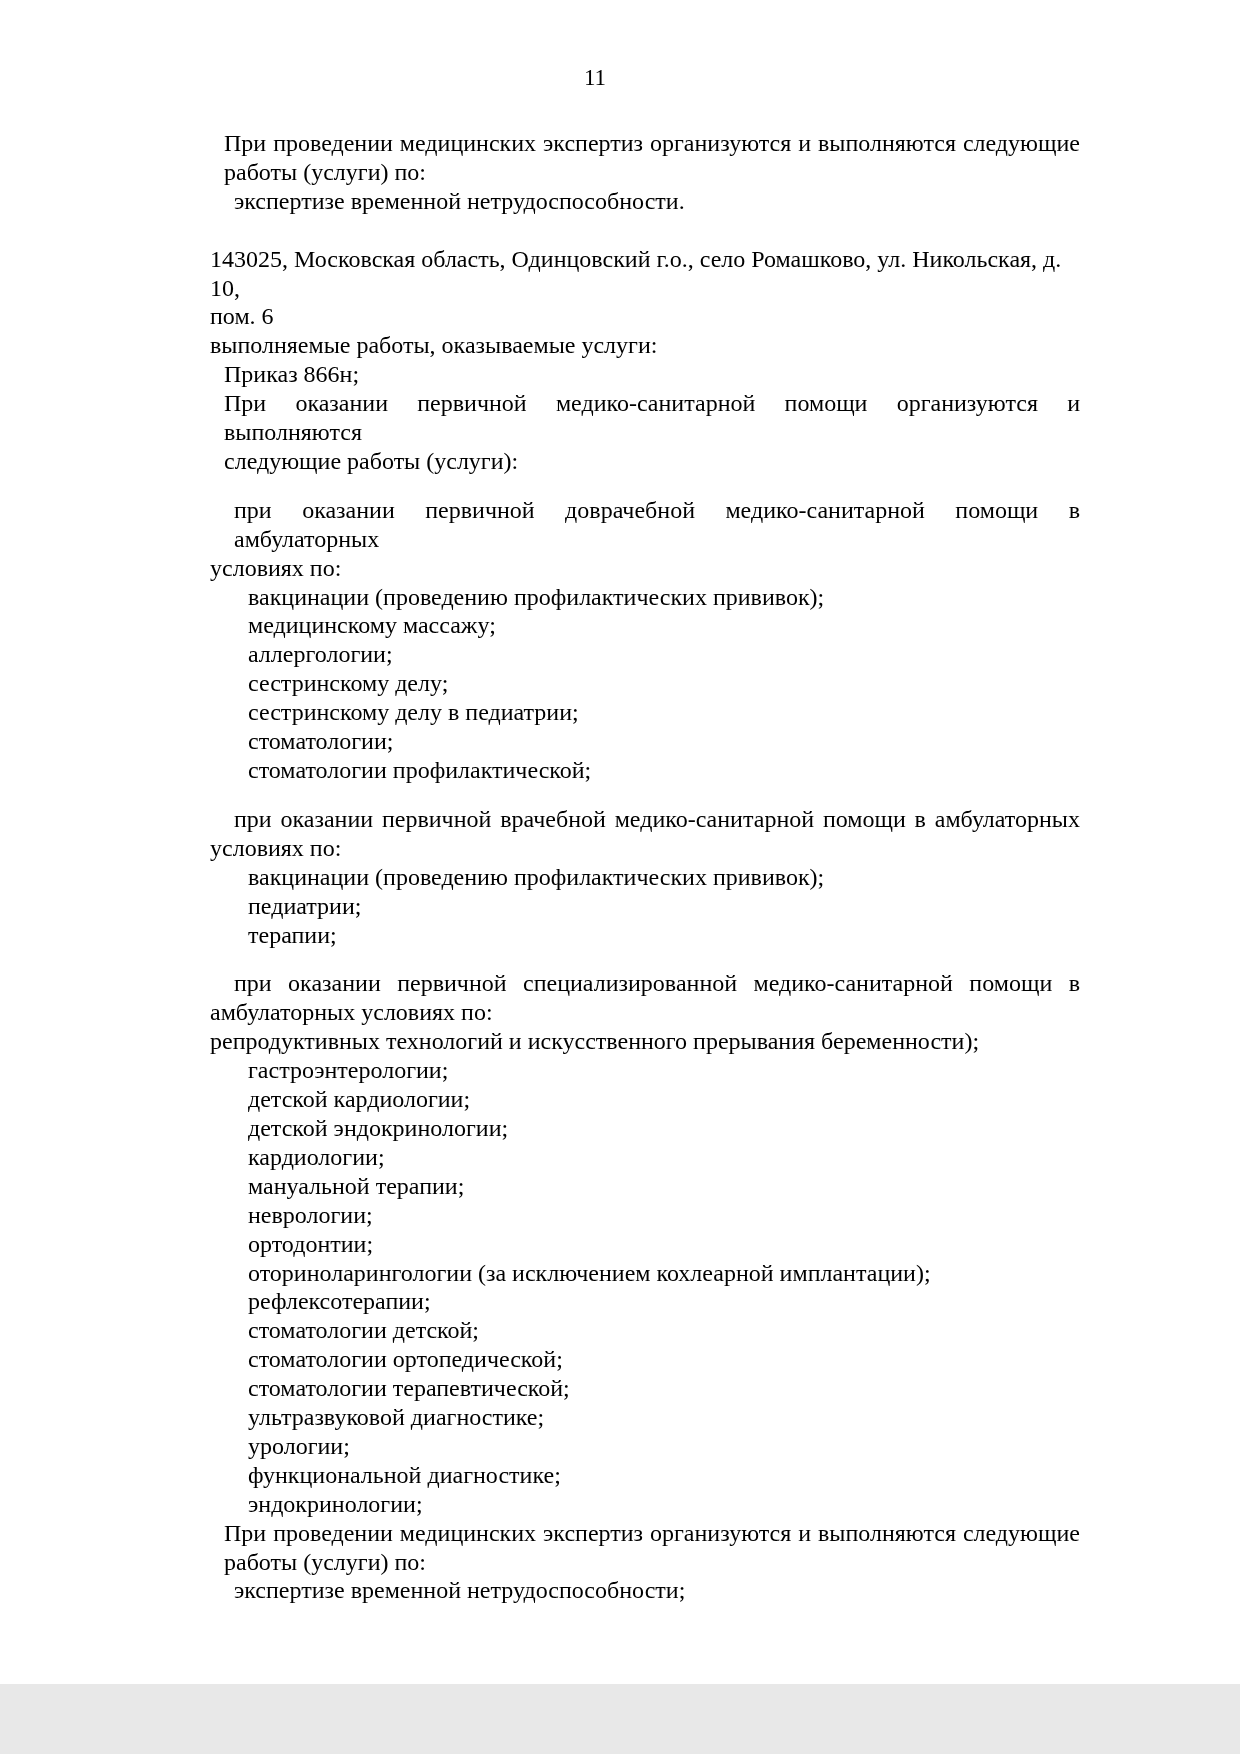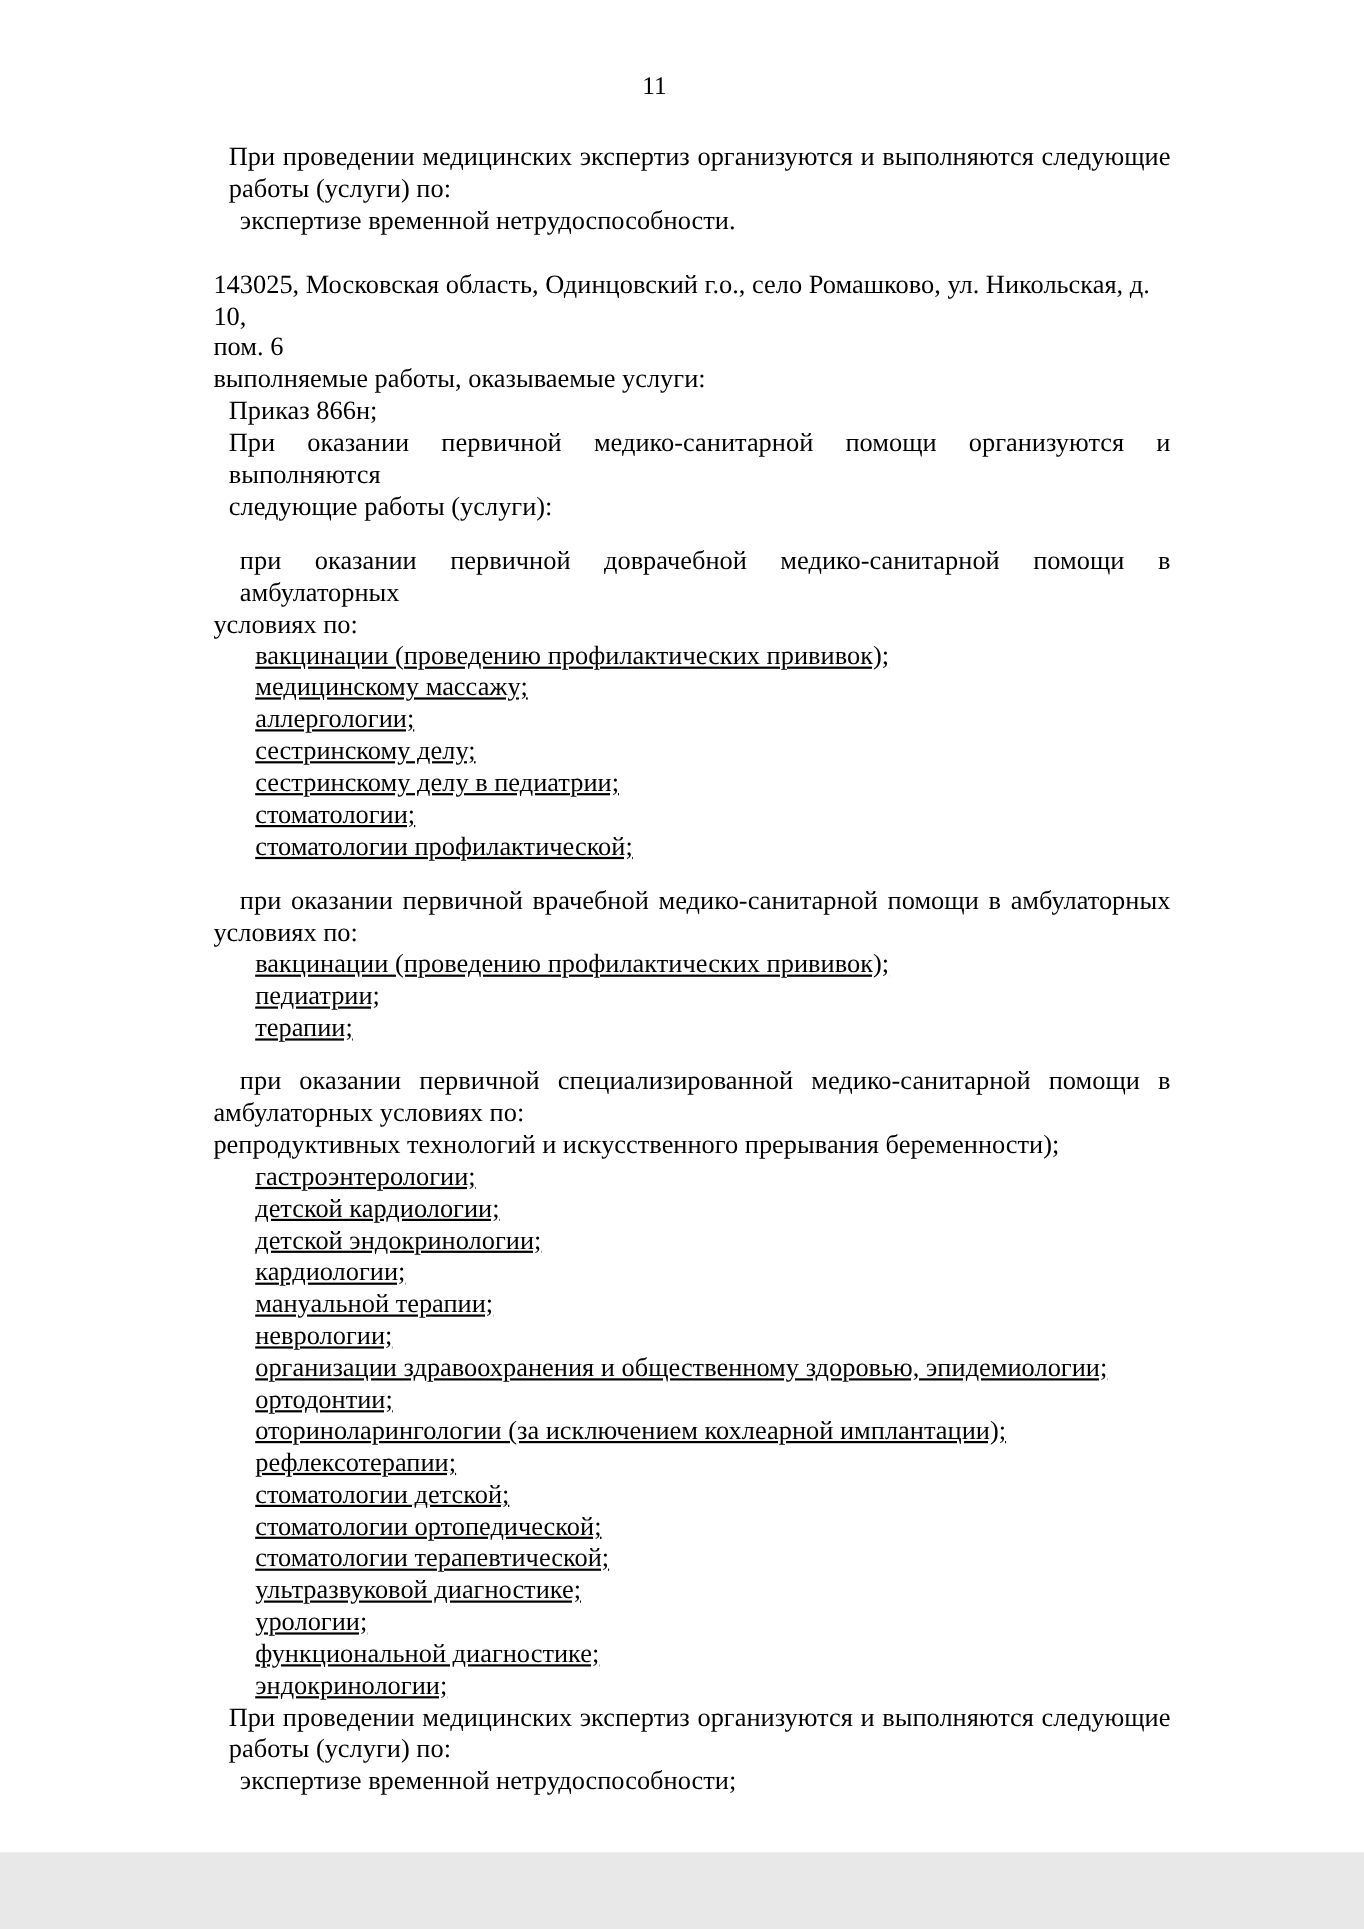--- a/index.html
+++ b/index.html
@@ -30,7 +30,7 @@
   .content {
     position: absolute;
     top: 129px;
-    left: 194px;
+    left: 210px;
     width: 870px;
   }
   .line {

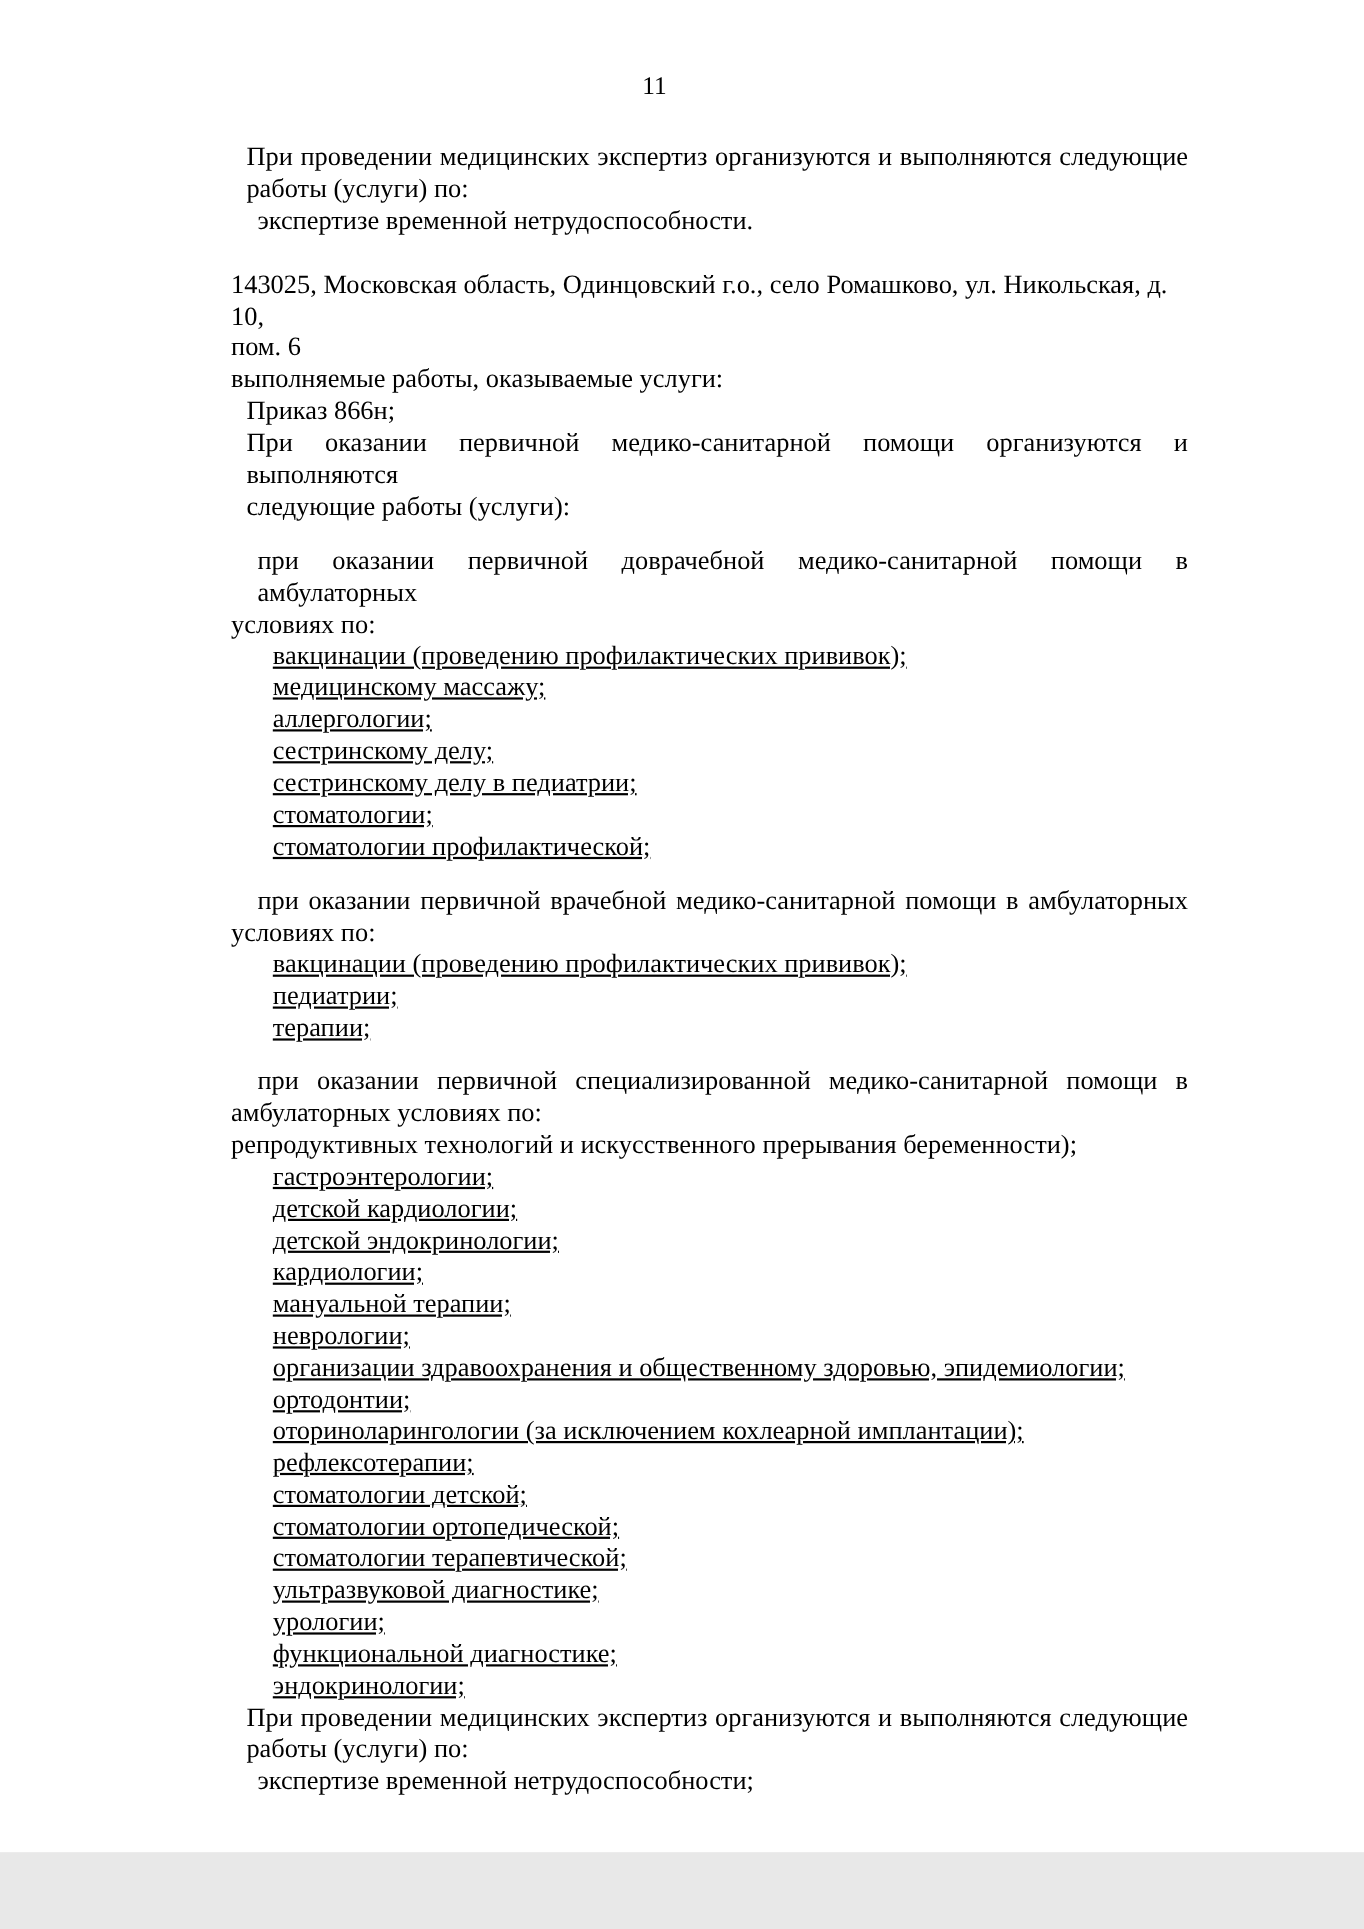--- a/index.html
+++ b/index.html
@@ -42,7 +42,7 @@
   .l-para  { padding-left: 14px; }   
   .l-sub   { padding-left: 24px; margin-top: 20px; }   
   .l-exp   { padding-left: 24px; }   
-  .l-item  { padding-left: 38px; text-decoration: underline; }   
+  .l-item  { padding-left: 38px; }   
   .l-blank { padding-left: 0; }
   
   .just {

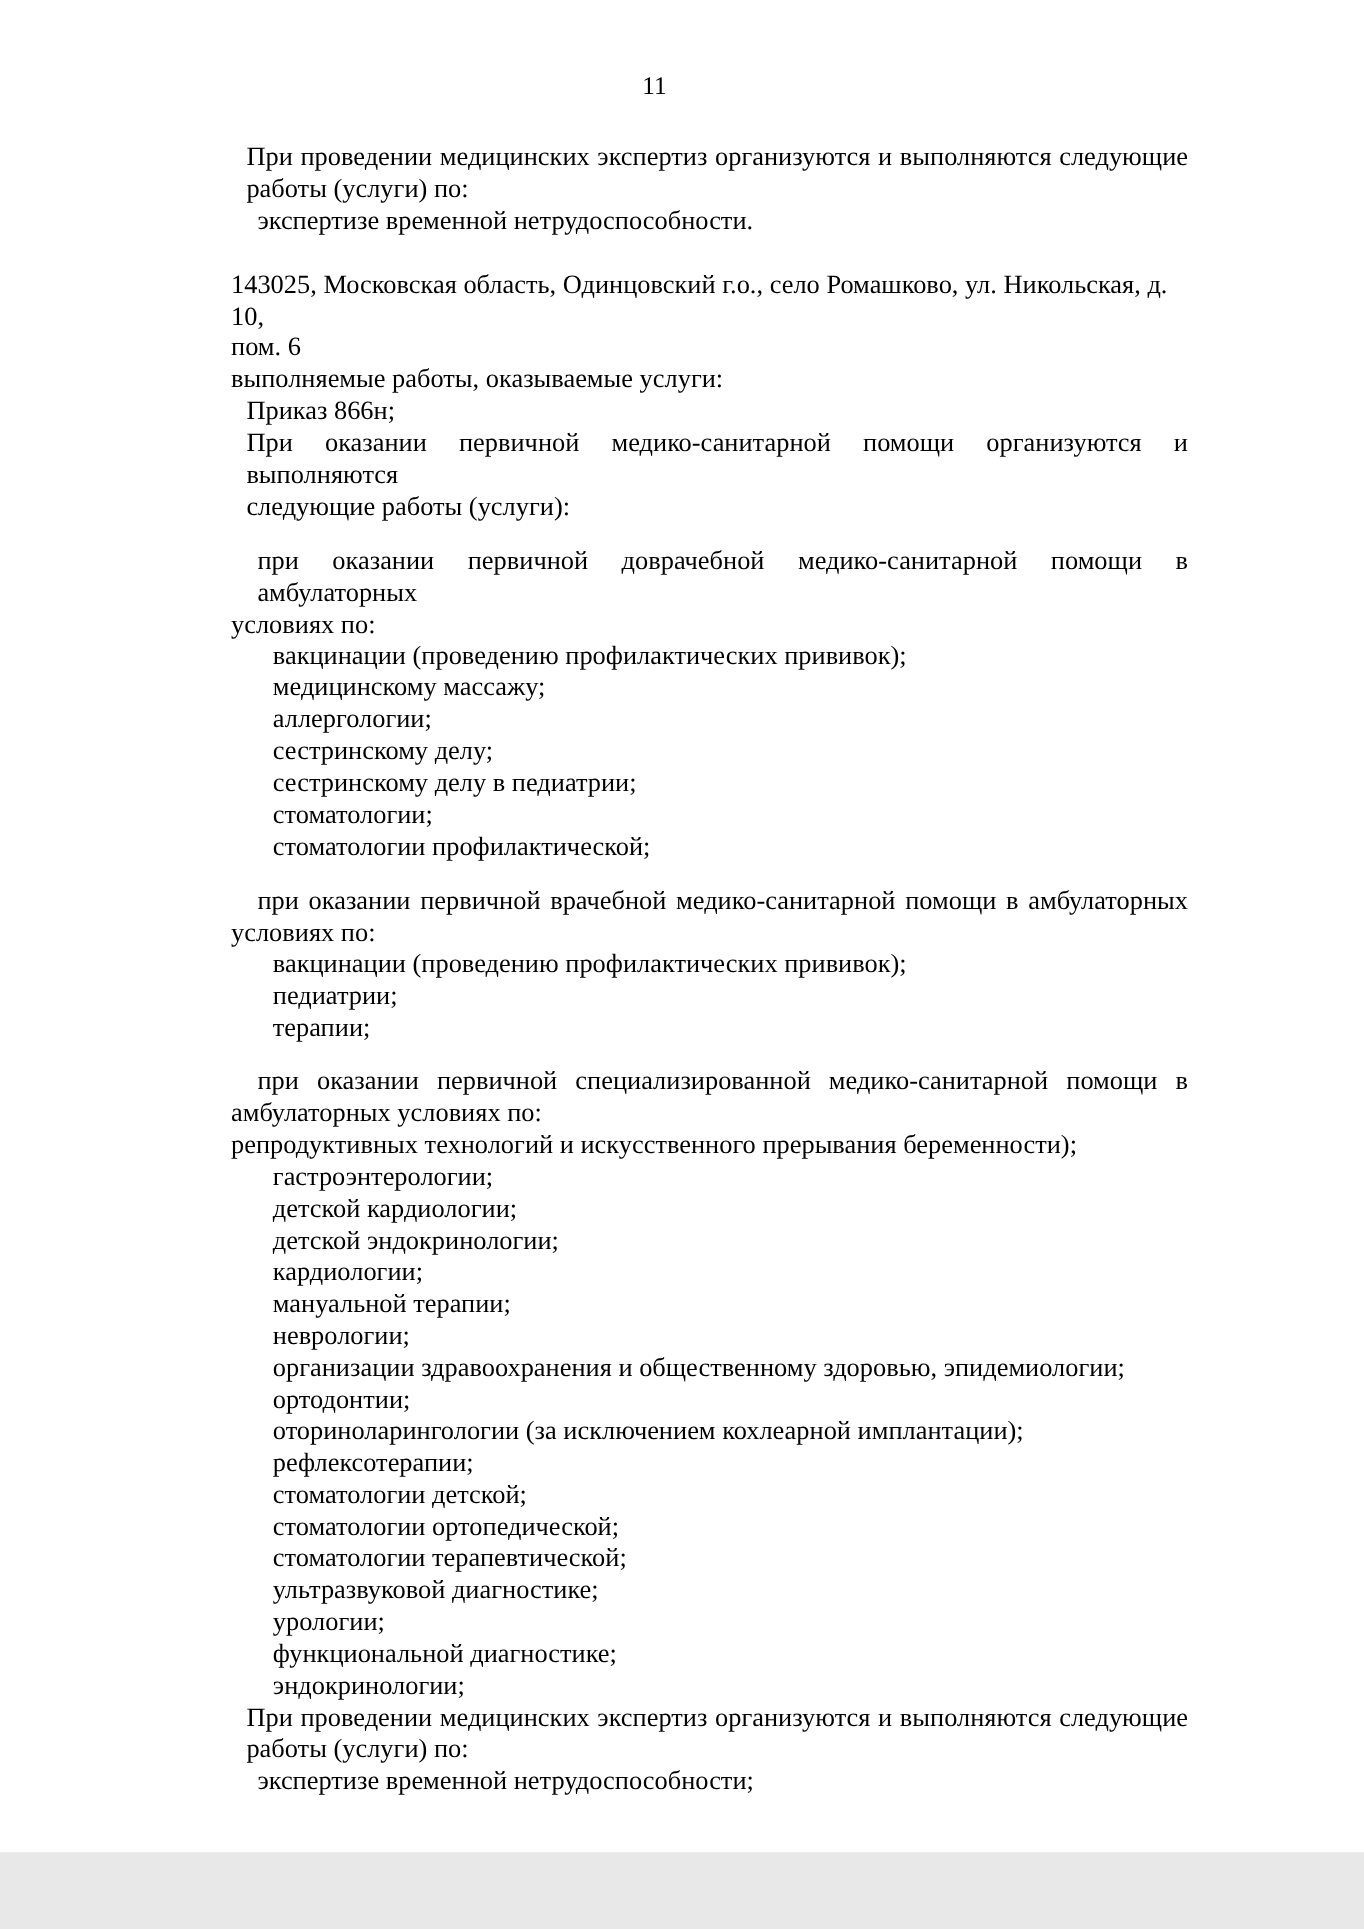--- a/index.html
+++ b/index.html
@@ -90,7 +90,6 @@
       <div class="line l-item">кардиологии;</div>
       <div class="line l-item">мануальной терапии;</div>
       <div class="line l-item">неврологии;</div>
-      <div class="line l-item">организации здравоохранения и общественному здоровью, эпидемиологии;</div>
       <div class="line l-item">ортодонтии;</div>
       <div class="line l-item">оториноларингологии (за исключением кохлеарной имплантации);</div>
       <div class="line l-item">рефлексотерапии;</div>

